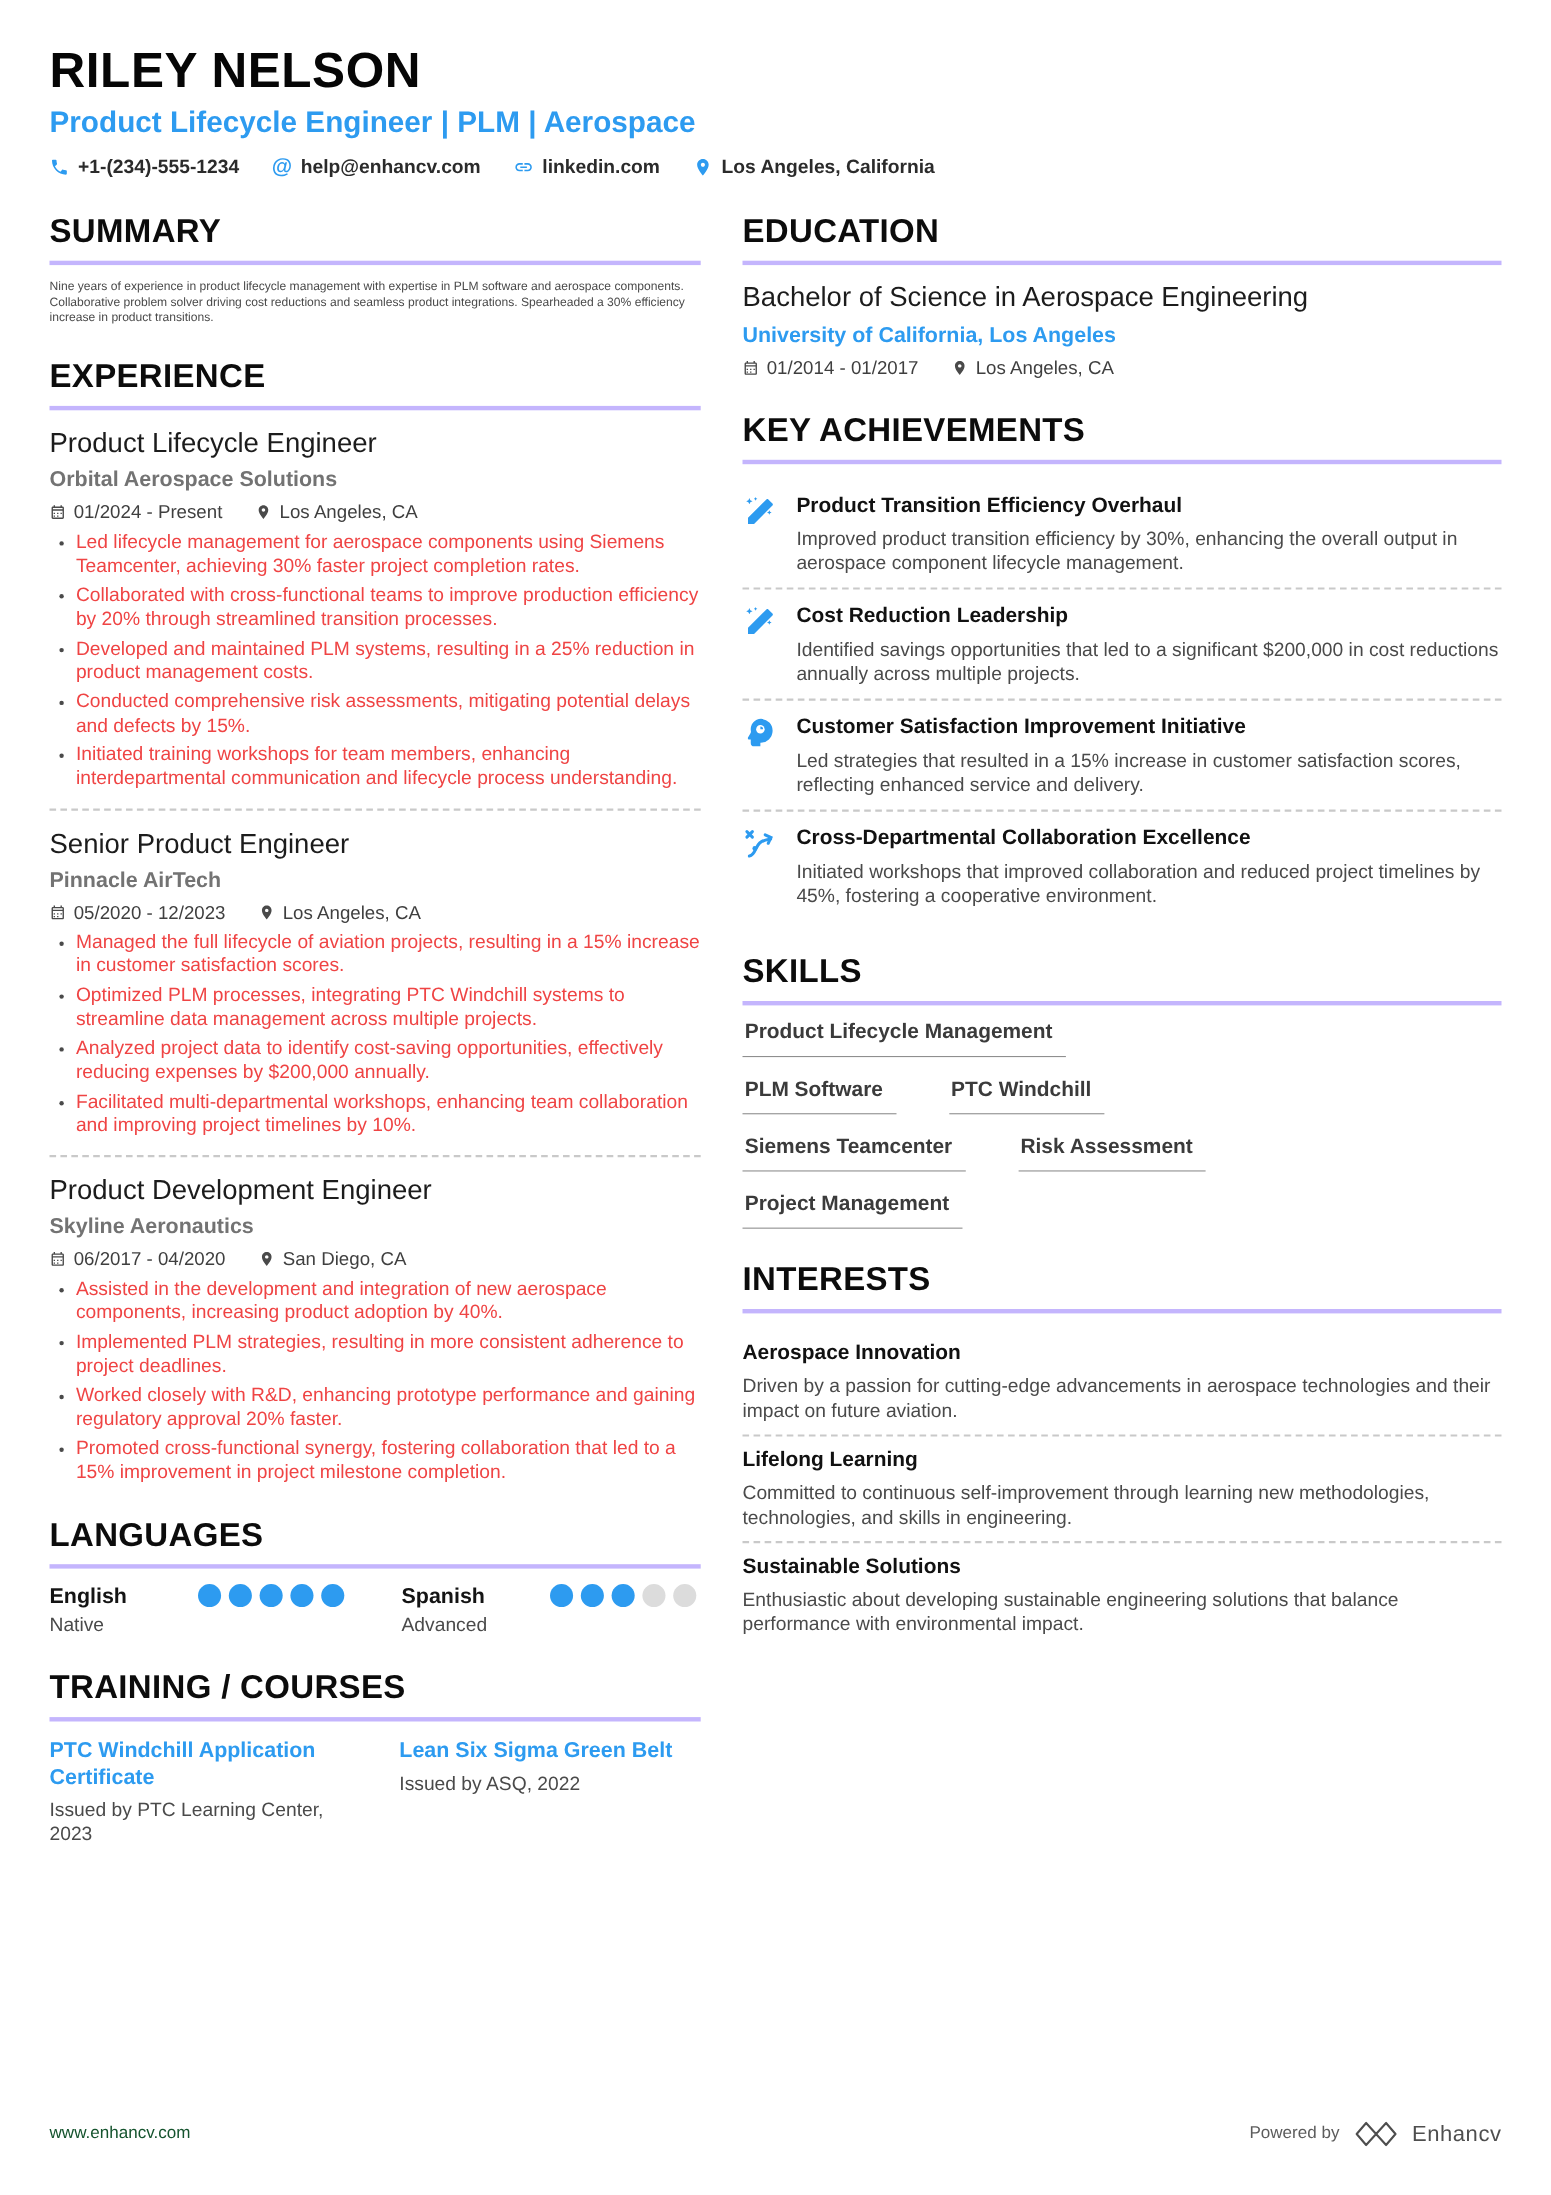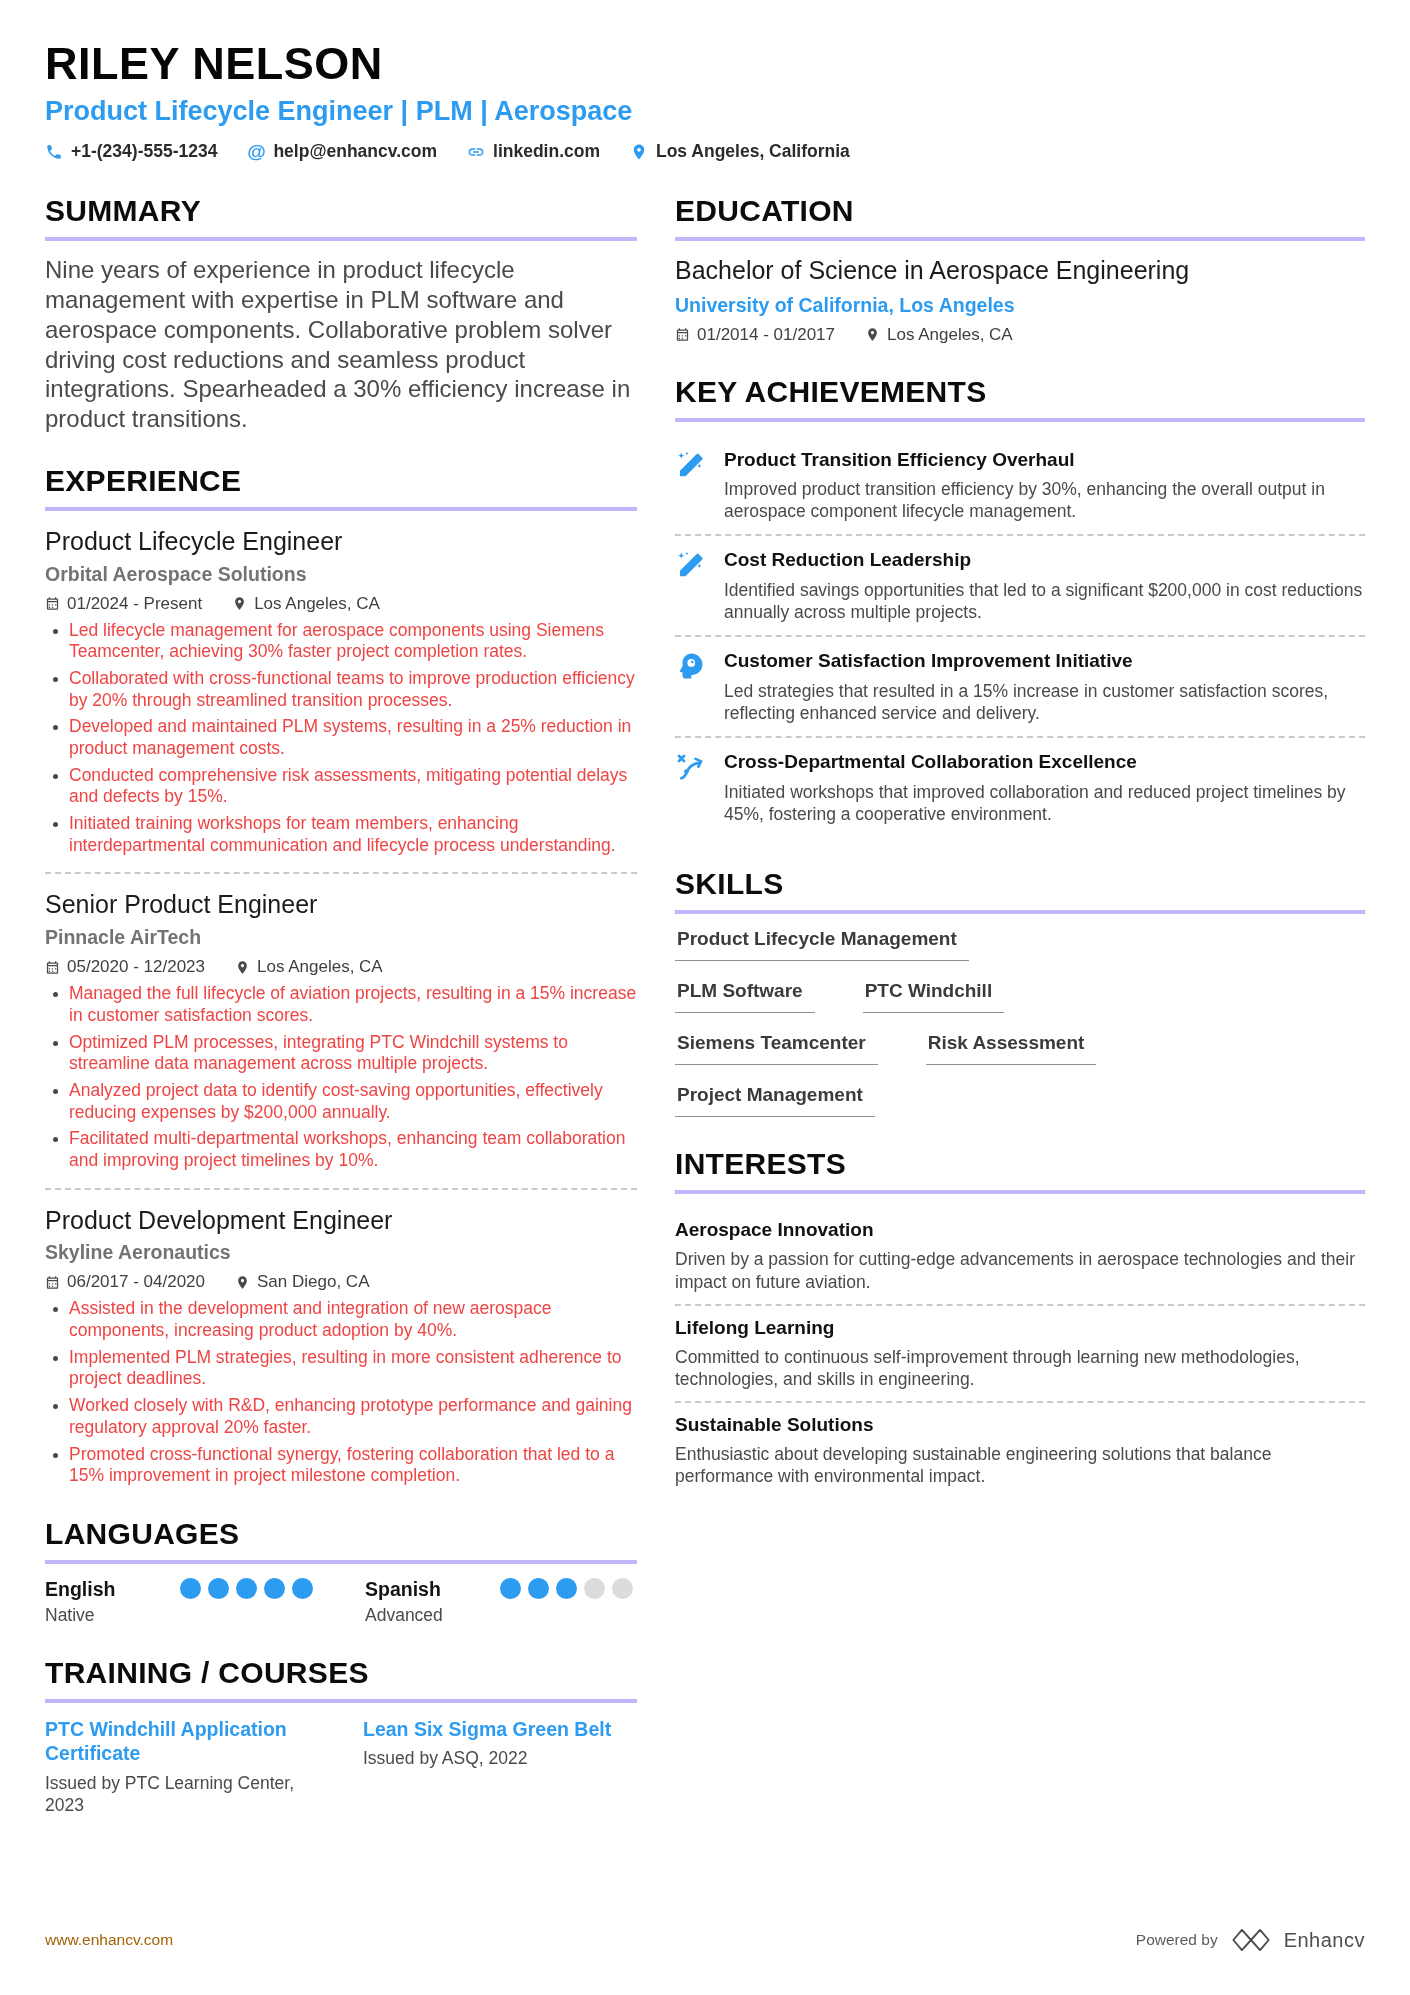--- a/index.html
+++ b/index.html
@@ -24,7 +24,7 @@
   .section{margin-bottom:30px;}
   .section-title{font-size:30px;font-weight:700;color:#0c0c0c;border-bottom:4px solid #c4b5fd;padding-bottom:9px;margin:0 0 14px 0;letter-spacing:.3px;}
 
-  .body-text{font-size:24px;line-height:1.24;color:#4a4a4a;}
+  .body-text{font-size:11px;line-height:1.24;color:#4a4a4a;}
 
   
   .job{padding-top:2px;}

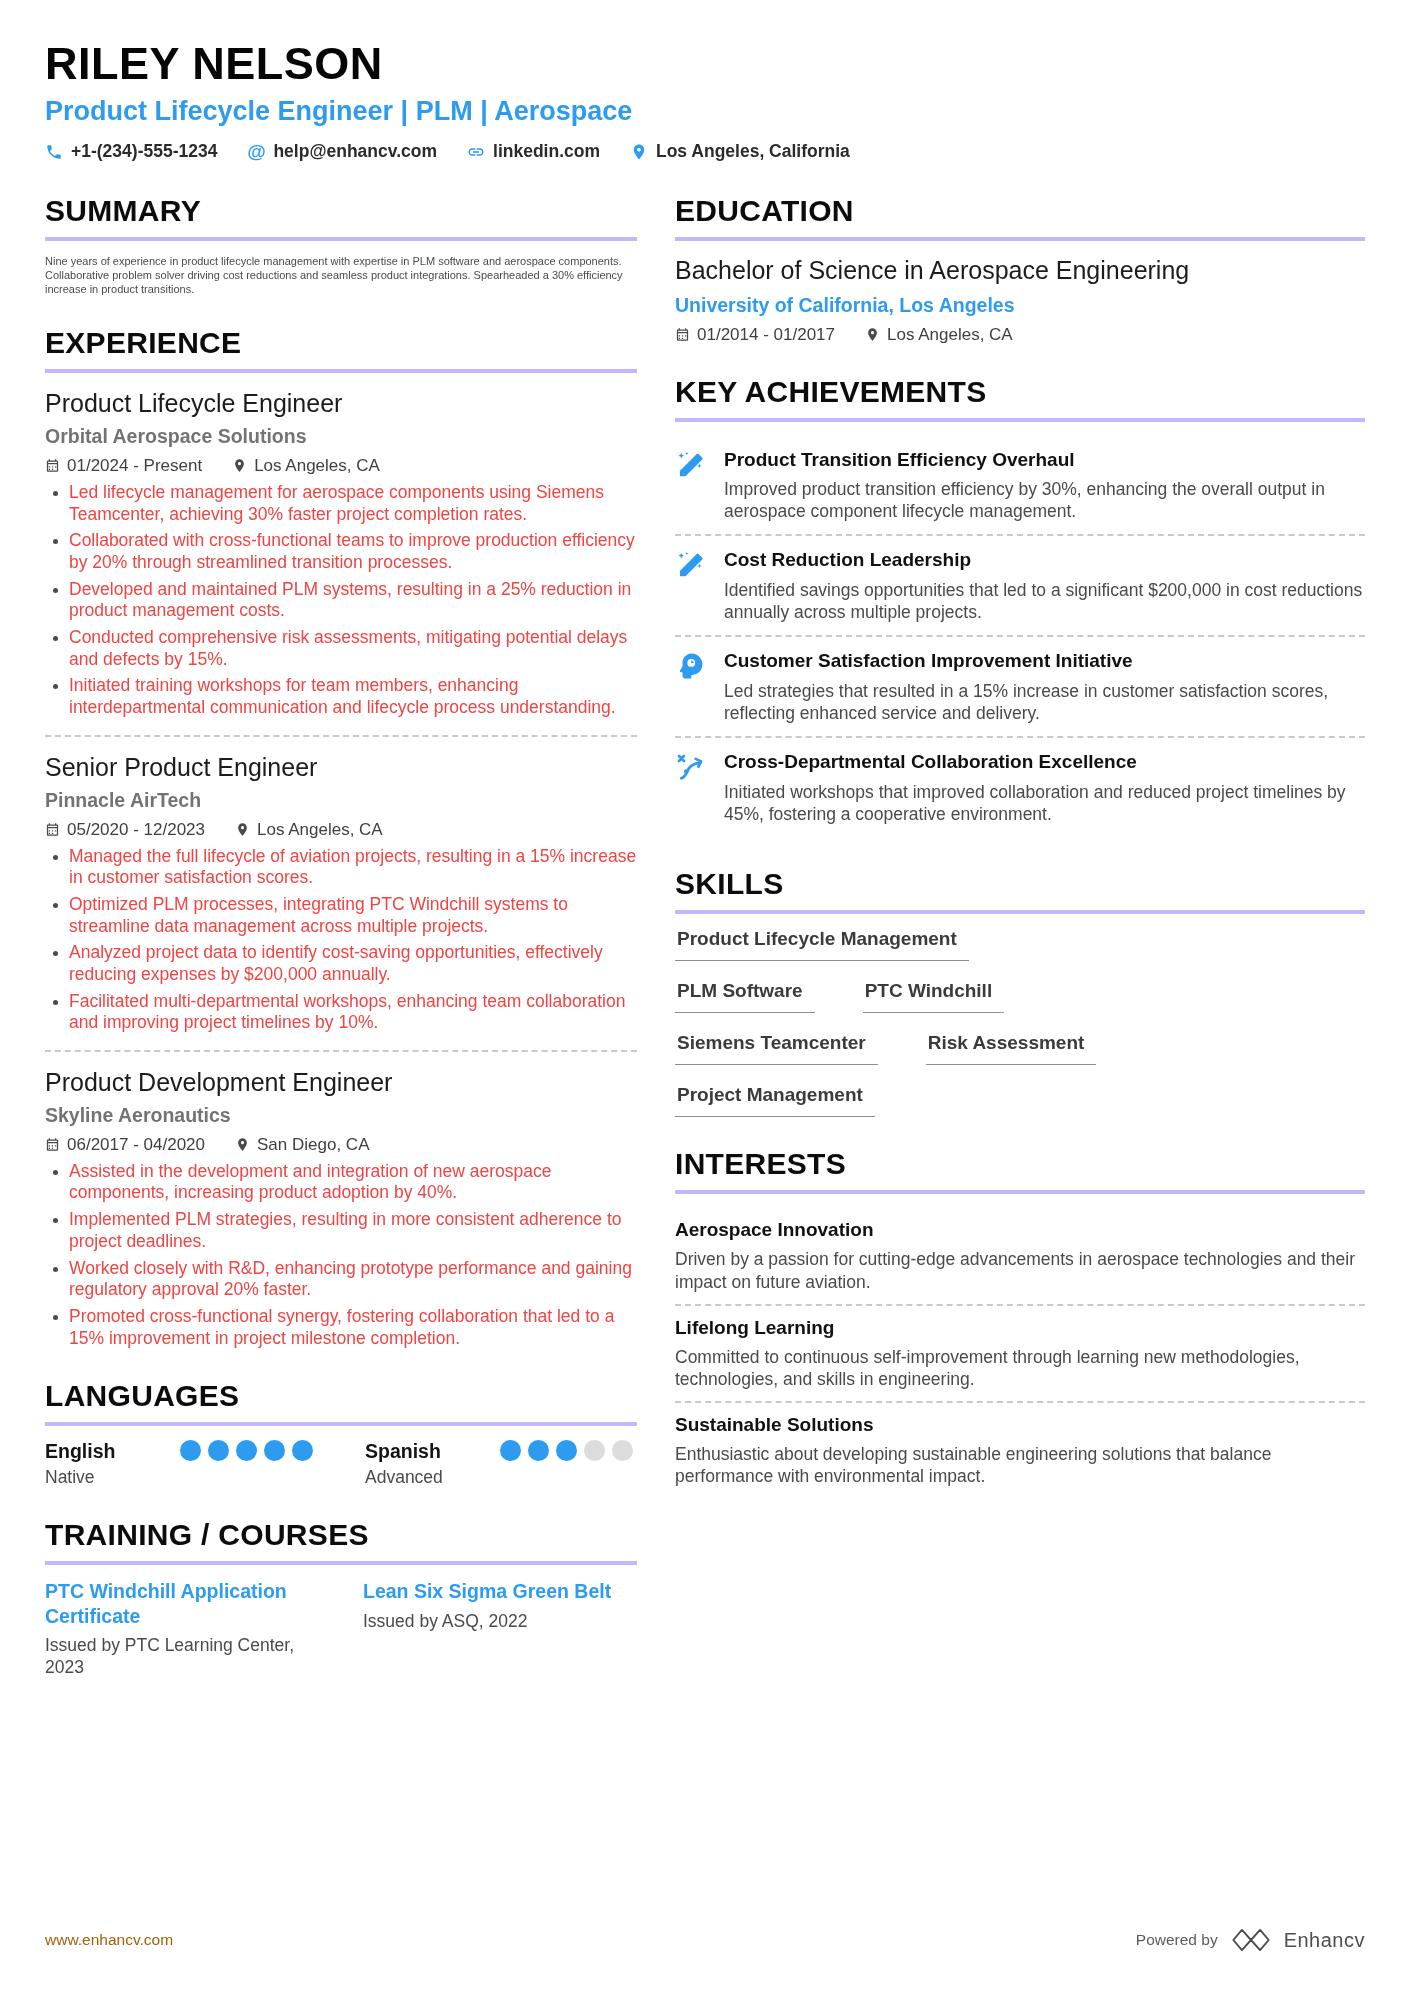--- a/index.html
+++ b/index.html
@@ -77,7 +77,7 @@
 
   
   .footer{position:absolute;left:45px;right:45px;bottom:42px;display:flex;justify-content:space-between;align-items:center;}
-  .footer-site{font-size:15.5px;color:#a16207;}
+  .footer-site{font-size:15.5px;color:#14532d;}
   .footer-right{display:flex;align-items:center;gap:12px;}
   .powered{font-size:15.5px;color:#5c5c5c;}
   .brand{font-size:20px;color:#4e4e4e;letter-spacing:.5px;}

